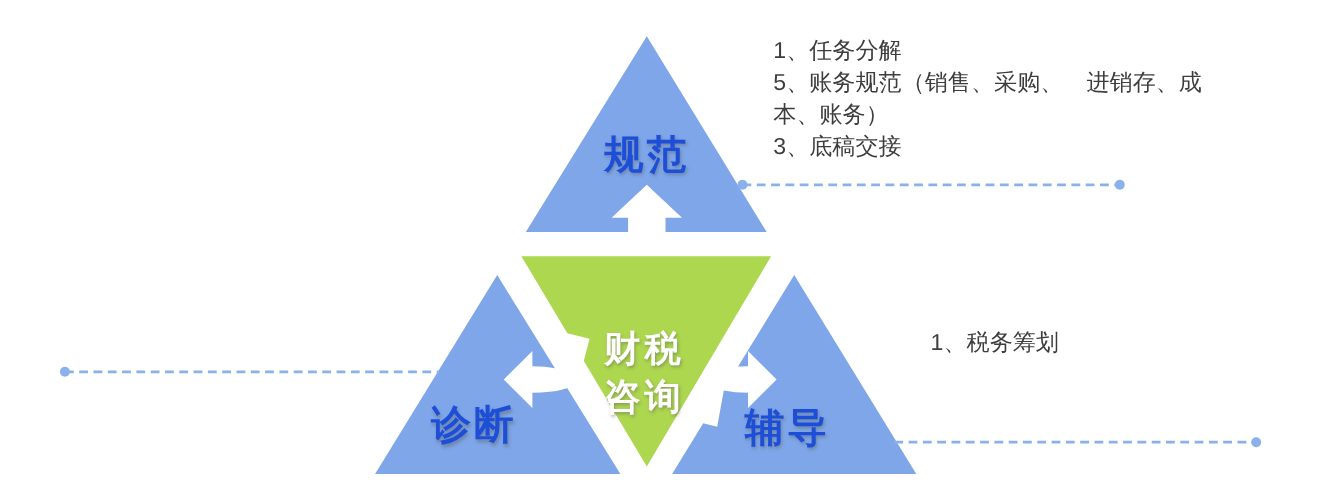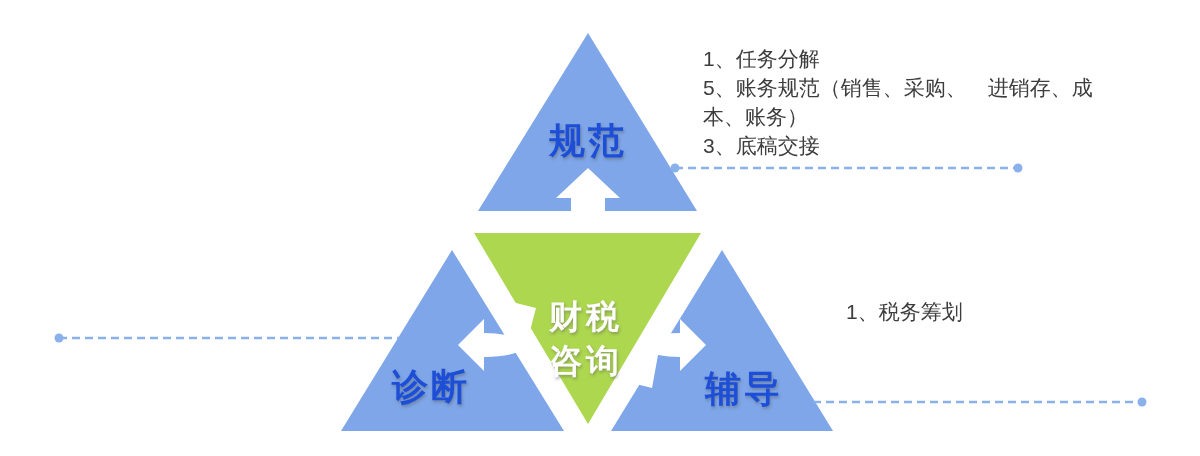--- a/index.html
+++ b/index.html
@@ -83,7 +83,7 @@
     <div>咨询</div>
   </div>
 
-  <div class="note" style="left:703px; top:44px;">
+  <div class="note" style="left:703px; top:32px;">
     <div>1、任务分解</div>
     <div>5、账务规范（销售、采购、　进销存、成</div>
     <div>本、账务）</div>

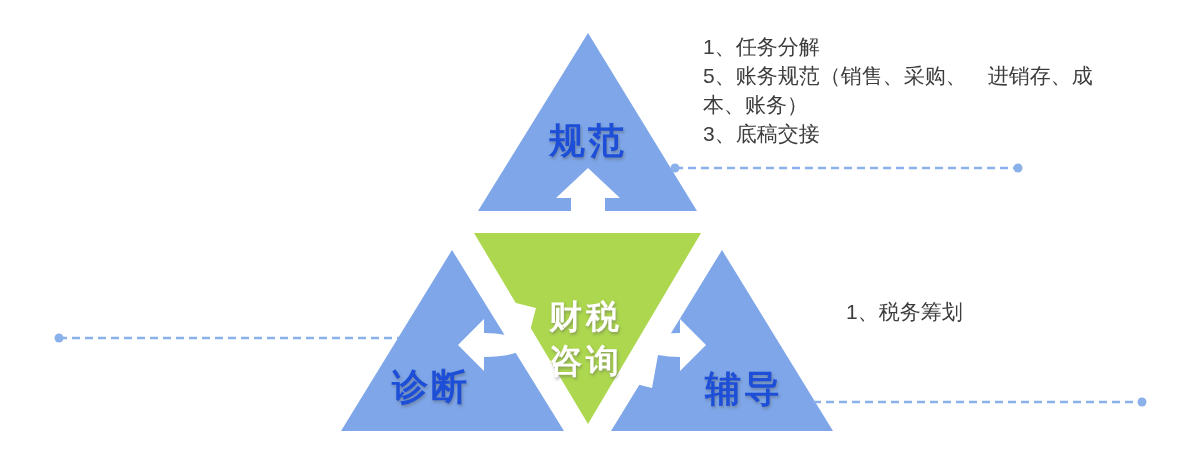--- a/index.html
+++ b/index.html
@@ -76,7 +76,7 @@
 
   <div class="tri-label" style="left:588px; top:141px;">规范</div>
   <div class="tri-label" style="left:431px; top:387px;">诊断</div>
-  <div class="tri-label" style="left:744px; top:389px;">辅导</div>
+  <div class="tri-label" style="left:716px; top:389px;">辅导</div>
 
   <div class="center-label" style="left:586px; top:311px;">
     <div>财税</div>

